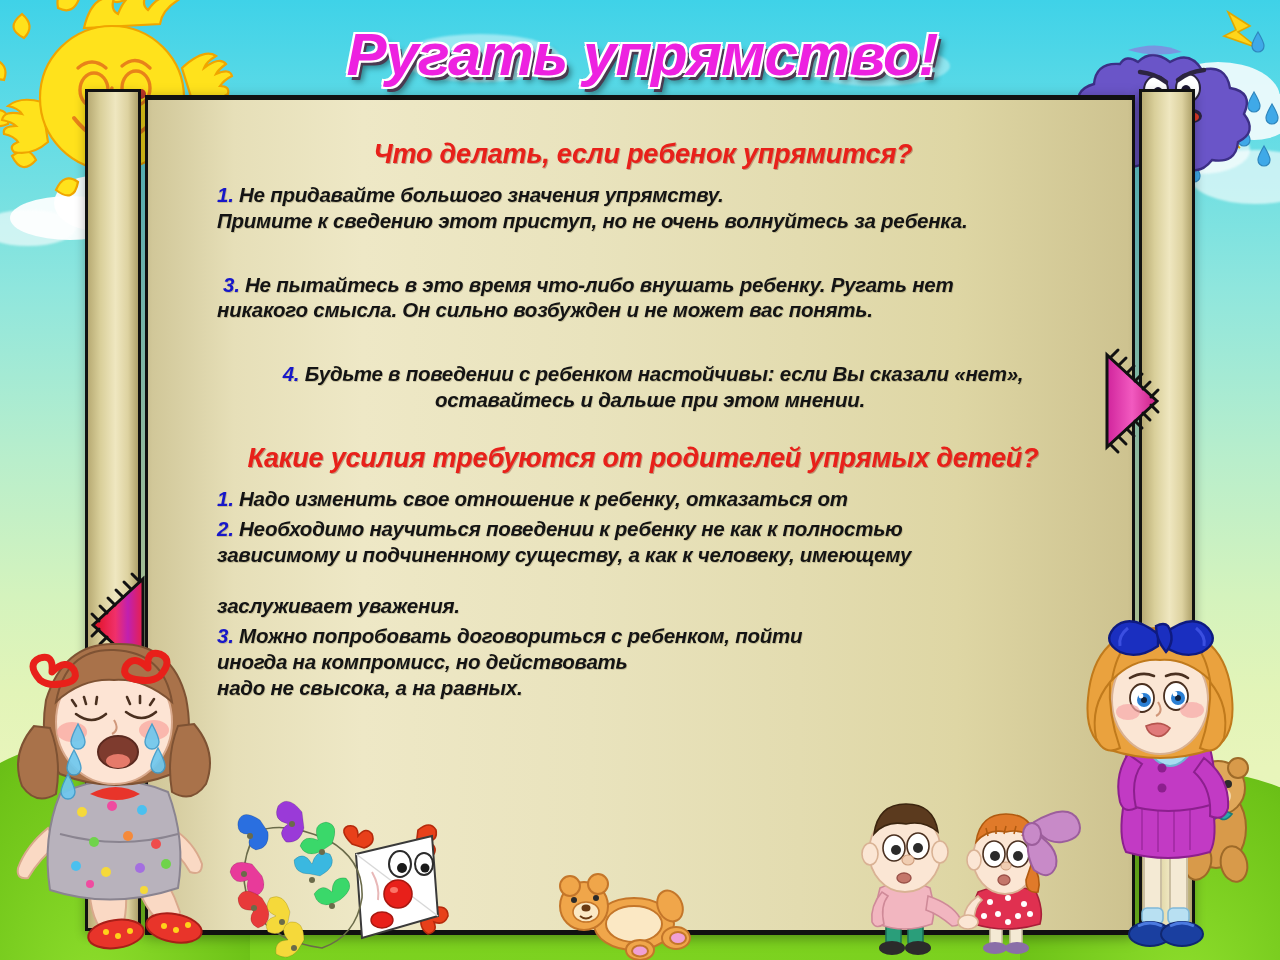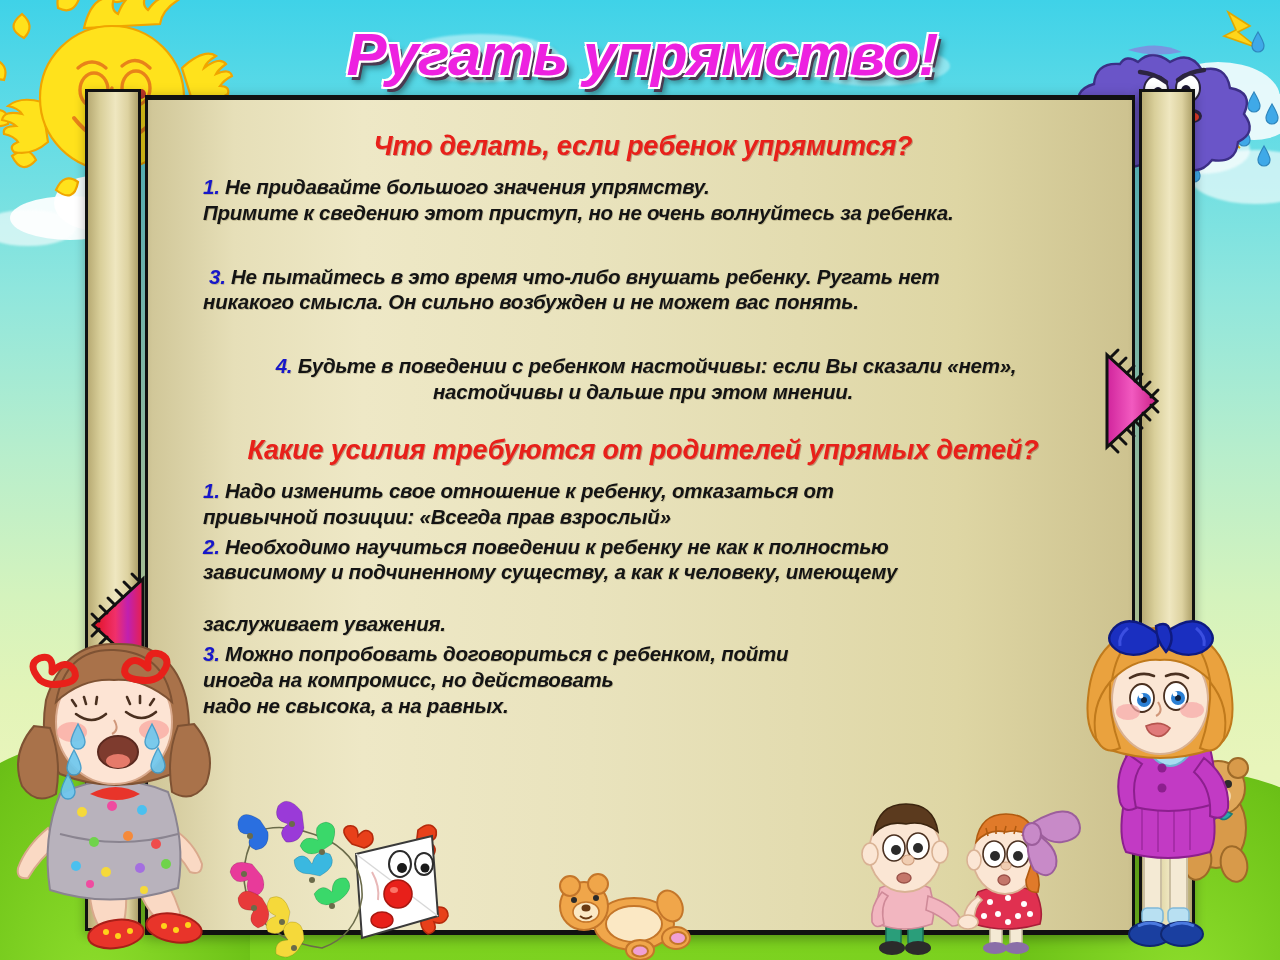--- a/index.html
+++ b/index.html
@@ -58,7 +58,7 @@
   .patch svg{display:block;overflow:visible;}
 
   
-  .content{position:absolute;left:118px;top:4px;width:880px;height:816px;}
+  .content{position:absolute;left:118px;top:12px;width:880px;height:816px;}
   .h-red{
     color:#e8201a;font-weight:bold;font-style:italic;text-align:center;
     text-shadow:1px 1px 0 rgba(120,20,10,.35);

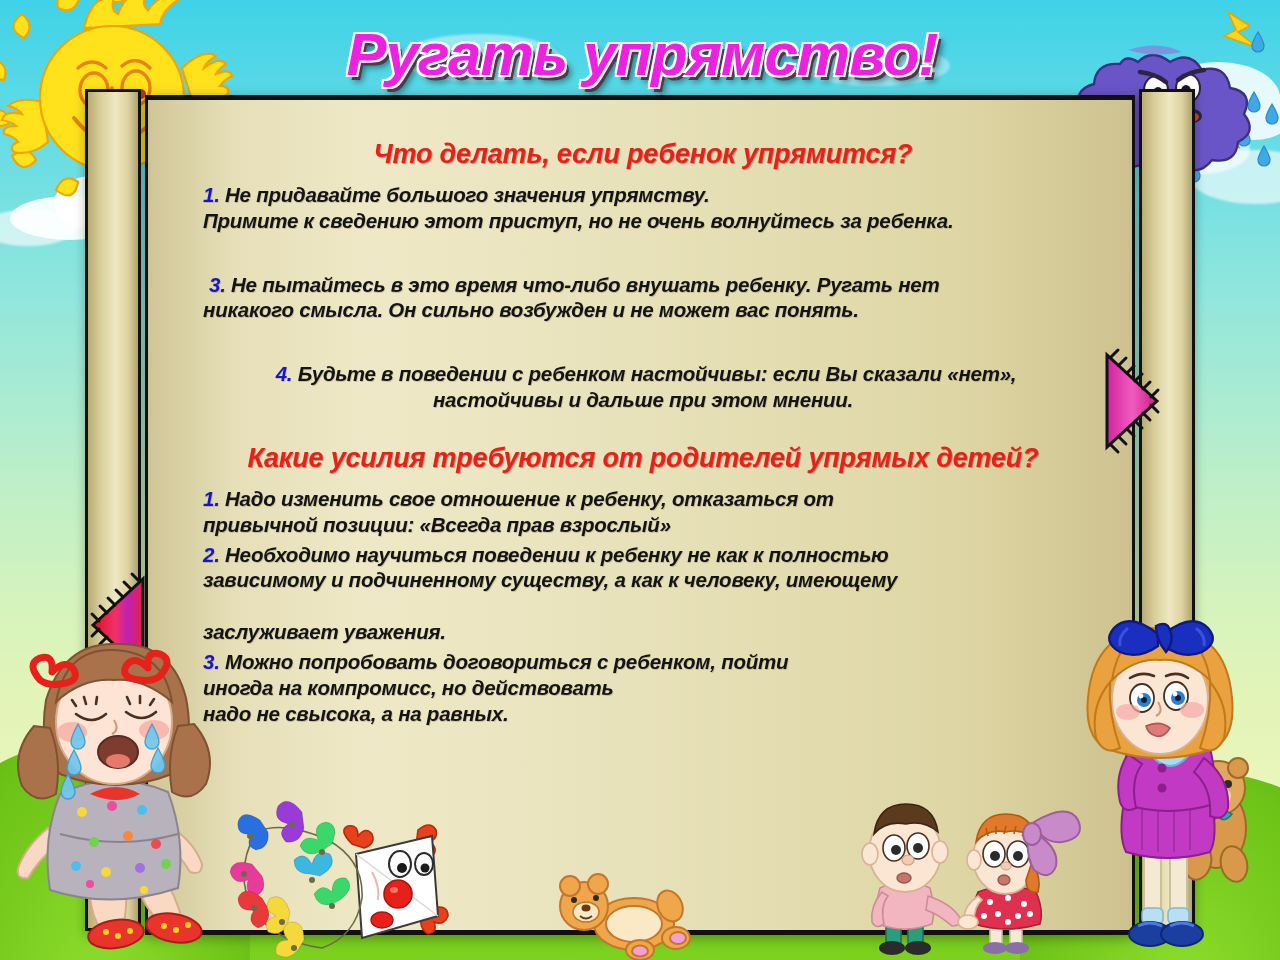--- a/index.html
+++ b/index.html
@@ -70,6 +70,7 @@
     color:#141414;font-weight:bold;font-style:italic;font-size:20.5px;
     line-height:1.26;letter-spacing:-.25px;
     text-shadow:.7px .7px 0 rgba(90,80,40,.25);
+    margin-left:14px;
   }
   .num{color:#1717c9;}
   .blk-left{text-align:left;}

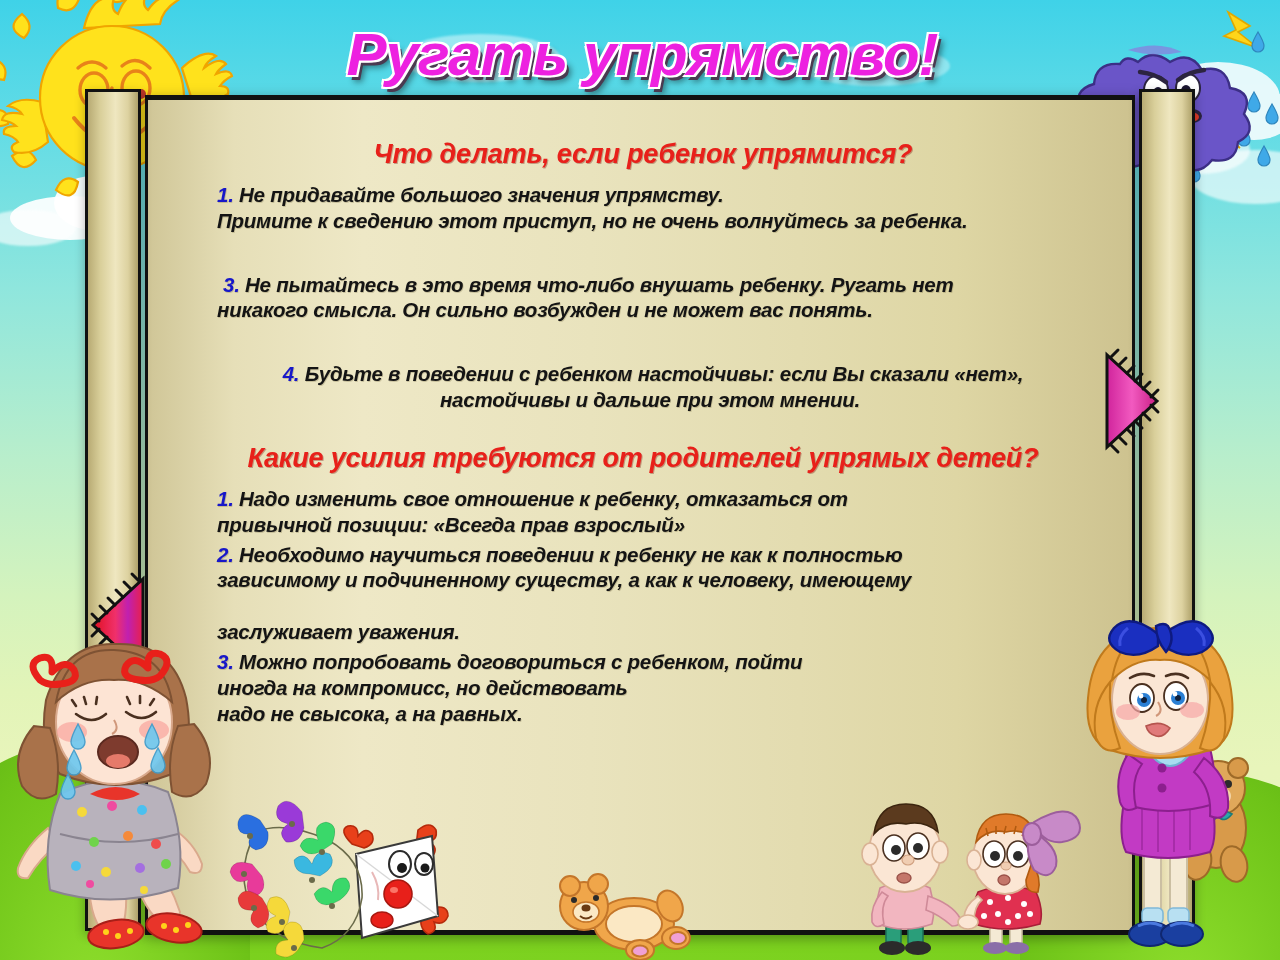--- a/index.html
+++ b/index.html
@@ -284,7 +284,7 @@
       <div class="para blk-left" style="margin-top:38px;padding-left:6px;text-align:center;">
         <span class="num">4.</span>
         <span>Будьте в поведении с ребенком настойчивы: если Вы сказали «нет»,</span><br>
-        <span style="display:inline-block;margin-left:-6px;">настойчивы и дальше при этом мнении.</span>
+        <span style="display:inline-block;margin-left:-6px;">оставайтесь и дальше при этом мнении.</span>
       </div>
 
       <div id="head2" class="h-red" style="margin-top:30px;">Какие усилия требуются от родителей упрямых детей?</div>

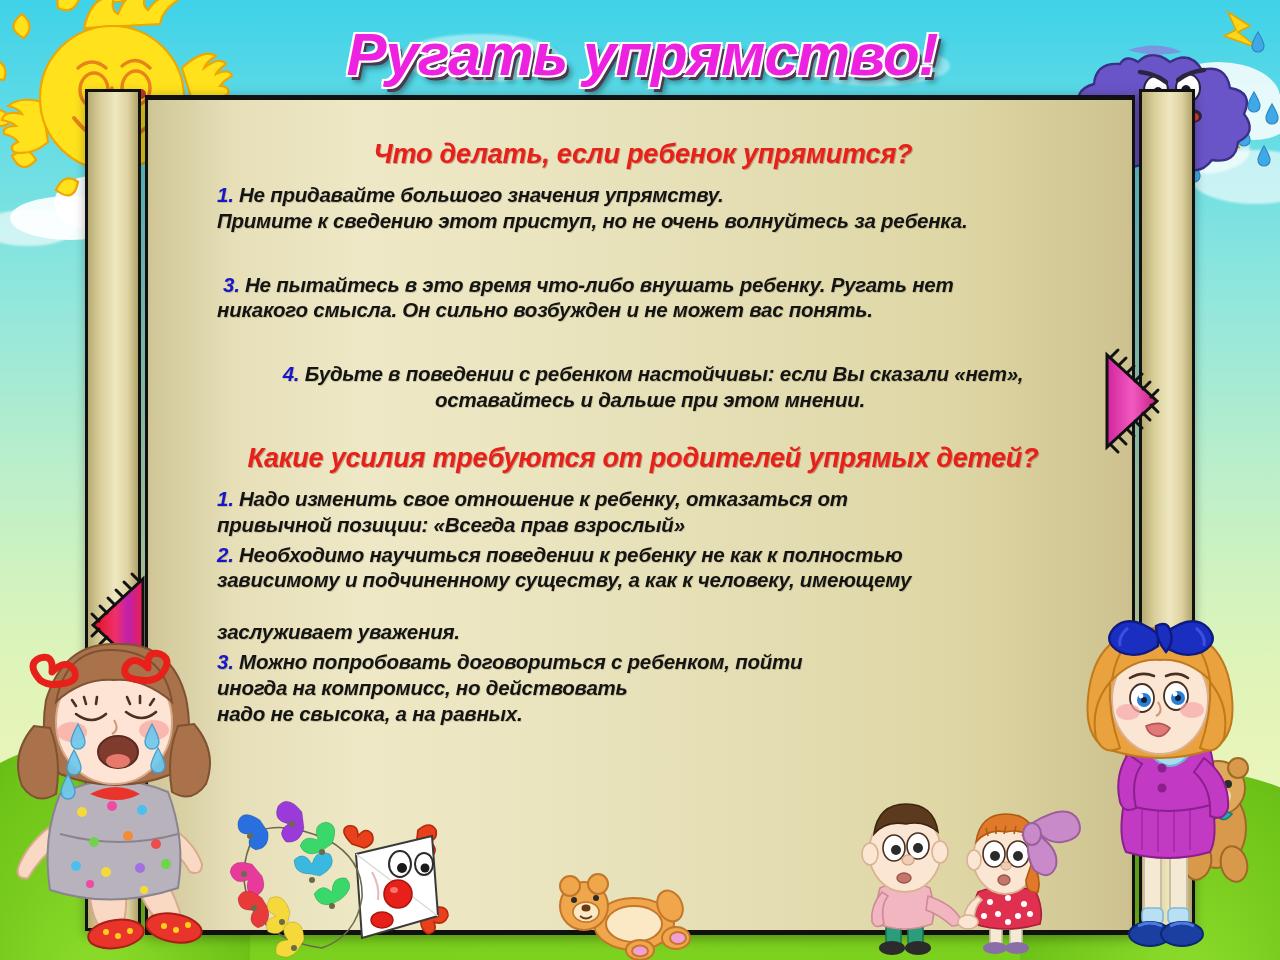--- a/index.html
+++ b/index.html
@@ -292,7 +292,6 @@
       <div class="para blk-center" style="margin-top:12px;">
         <span class="num">1.</span>
         <span>Надо изменить свое отношение к ребенку, отказаться от</span><br>
-        <span>привычной позиции: «Всегда прав взрослый»</span>
       </div>
 
       <div class="para blk-center" style="margin-top:4px;">

